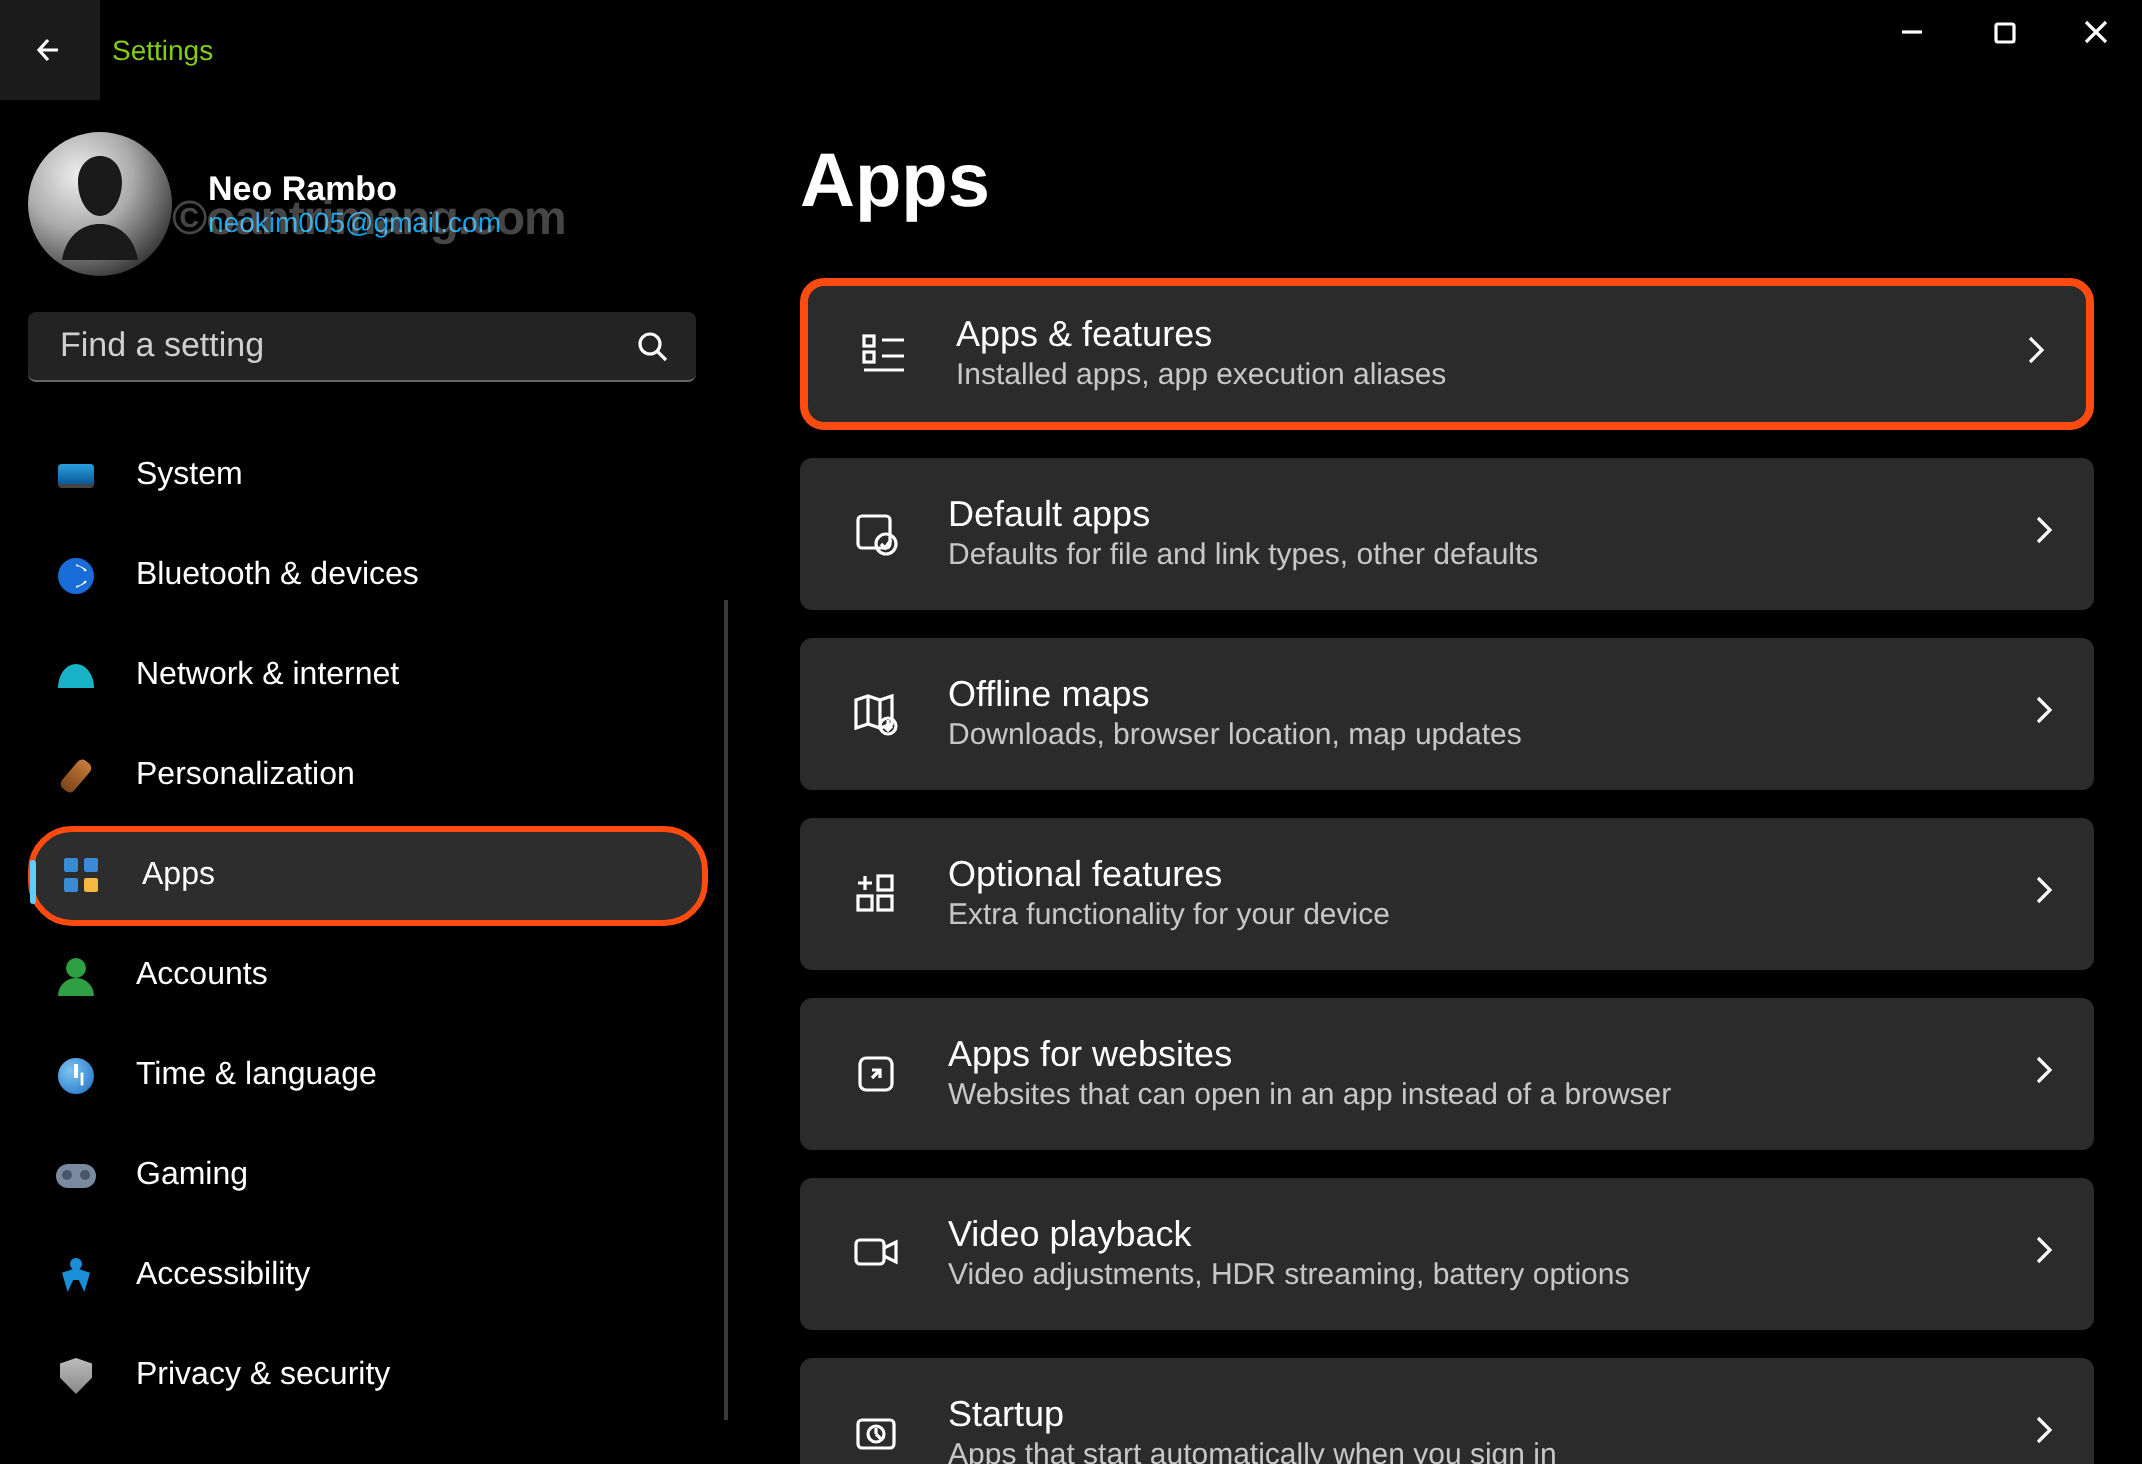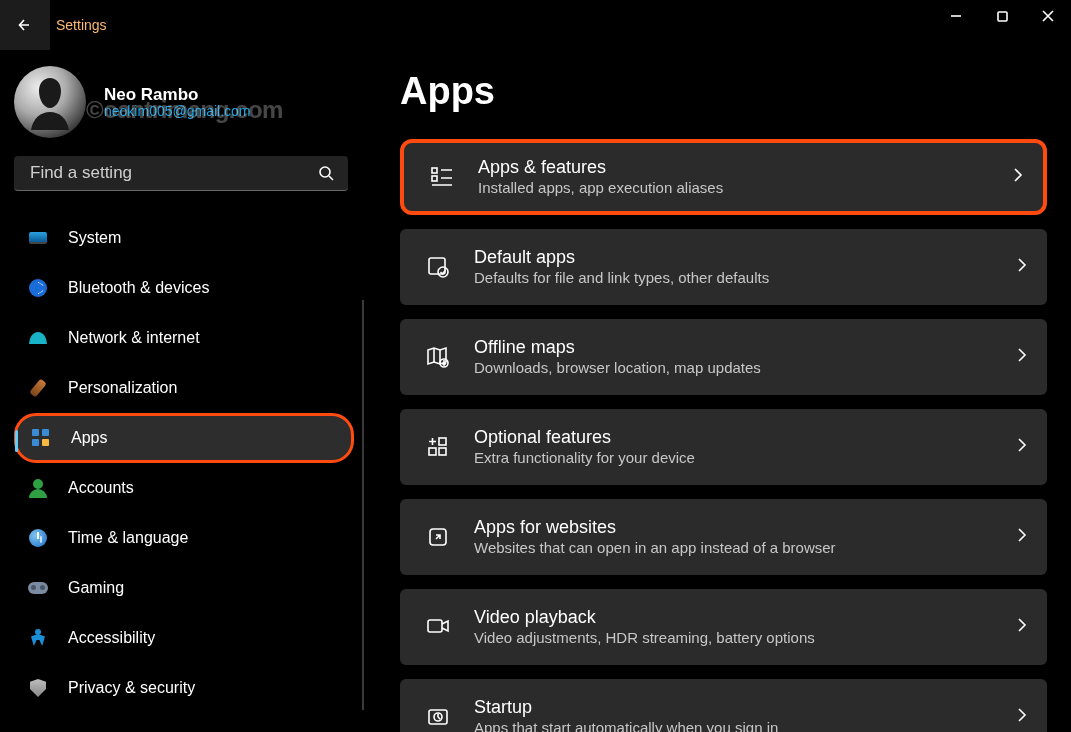--- a/index.html
+++ b/index.html
@@ -8,7 +8,7 @@
   
   .titlebar { height:50px; display:flex; align-items:center; position:relative; }
   .back-btn { width:50px; height:50px; display:flex; align-items:center; justify-content:center; background:#1c1c1c; cursor:pointer;}
-  .title-text { font-size:14px; margin-left:6px; color:#fdba74; }
+  .title-text { font-size:14px; margin-left:6px; color:#84cc16; }
   .win-controls { position:absolute; right:0; top:0; display:flex; }
   .win-btn { width:46px; height:32px; display:flex; align-items:center; justify-content:center; color:#fff; cursor:pointer;}
   

